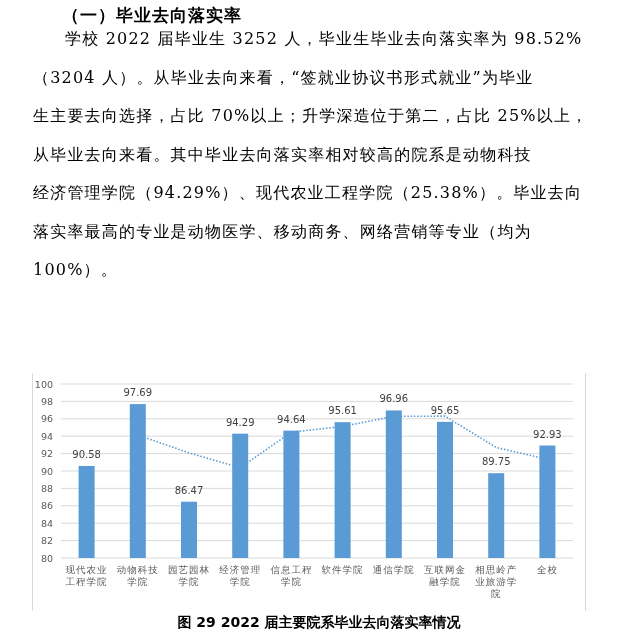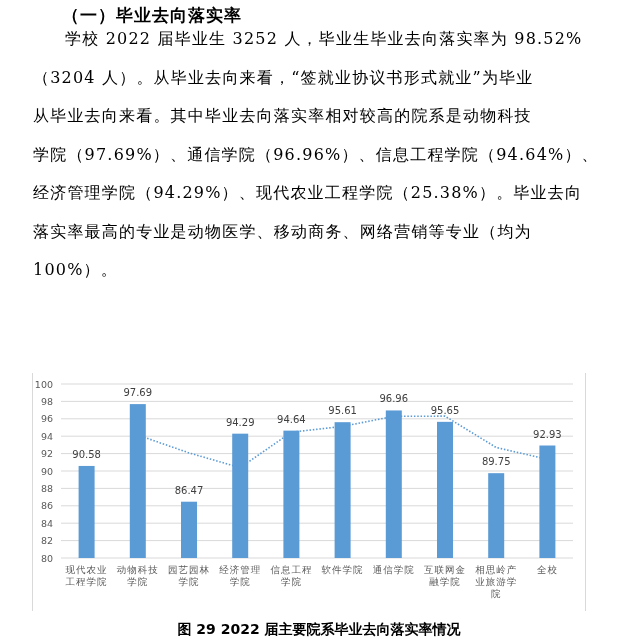--- a/index.html
+++ b/index.html
@@ -25,6 +25,7 @@
 <div class="para">
   <span class="line indent">学校 2022 届毕业生 3252 人，毕业生毕业去向落实率为 98.52%</span>
   <span class="line">（3204 人）。从毕业去向来看，“签就业协议书形式就业”为毕业</span>
+  <span class="line">生主要去向选择，占比 70%以上；升学深造位于第二，占比 25%以上，</span>
   <span class="line">从毕业去向来看。其中毕业去向落实率相对较高的院系是动物科技</span>
   <span class="line">学院（97.69%）、通信学院（96.96%）、信息工程学院（94.64%）、</span>
   <span class="line">经济管理学院（94.29%）、现代农业工程学院（25.38%）。毕业去向</span>

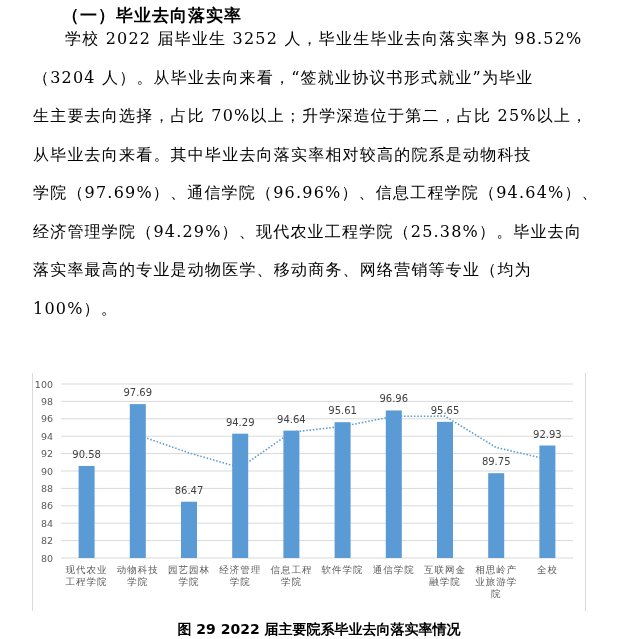--- a/index.html
+++ b/index.html
@@ -27,7 +27,6 @@
   <span class="line">（3204 人）。从毕业去向来看，“签就业协议书形式就业”为毕业</span>
   <span class="line">生主要去向选择，占比 70%以上；升学深造位于第二，占比 25%以上，</span>
   <span class="line">从毕业去向来看。其中毕业去向落实率相对较高的院系是动物科技</span>
-  <span class="line">学院（97.69%）、通信学院（96.96%）、信息工程学院（94.64%）、</span>
   <span class="line">经济管理学院（94.29%）、现代农业工程学院（25.38%）。毕业去向</span>
   <span class="line">落实率最高的专业是动物医学、移动商务、网络营销等专业（均为</span>
   <span class="line">100%）。</span>

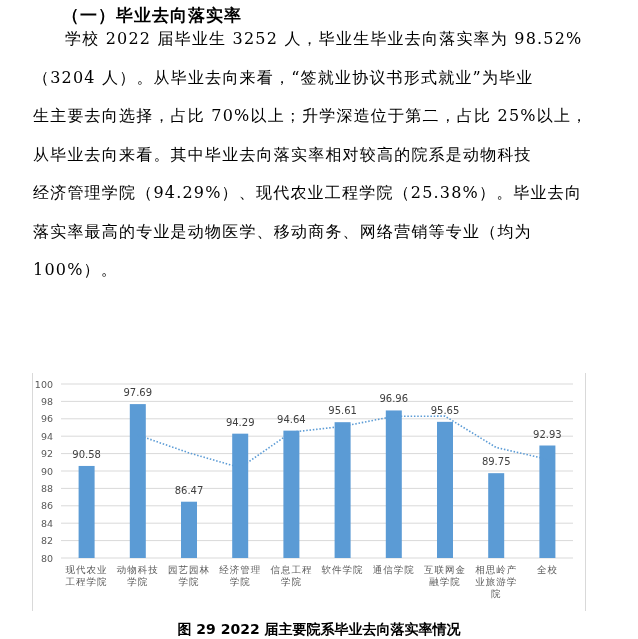--- a/index.html
+++ b/index.html
@@ -15,7 +15,7 @@
                border-left: 1px solid #d9d9d9; border-right: 1px solid #d9d9d9; }
   svg { position: absolute; left: 0; top: 0; }
   .caption { position: absolute; left: 0; width: 638px; top: 614px; text-align: center;
-             font-size: 14px; font-weight: bold; font-family: "DejaVu Sans", "Liberation Sans", sans-serif; margin-top: 7px; }
+             font-size: 14px; font-weight: bold; font-family: "DejaVu Sans", "Liberation Sans", sans-serif; }
 </style>
 </head>
 <body>

